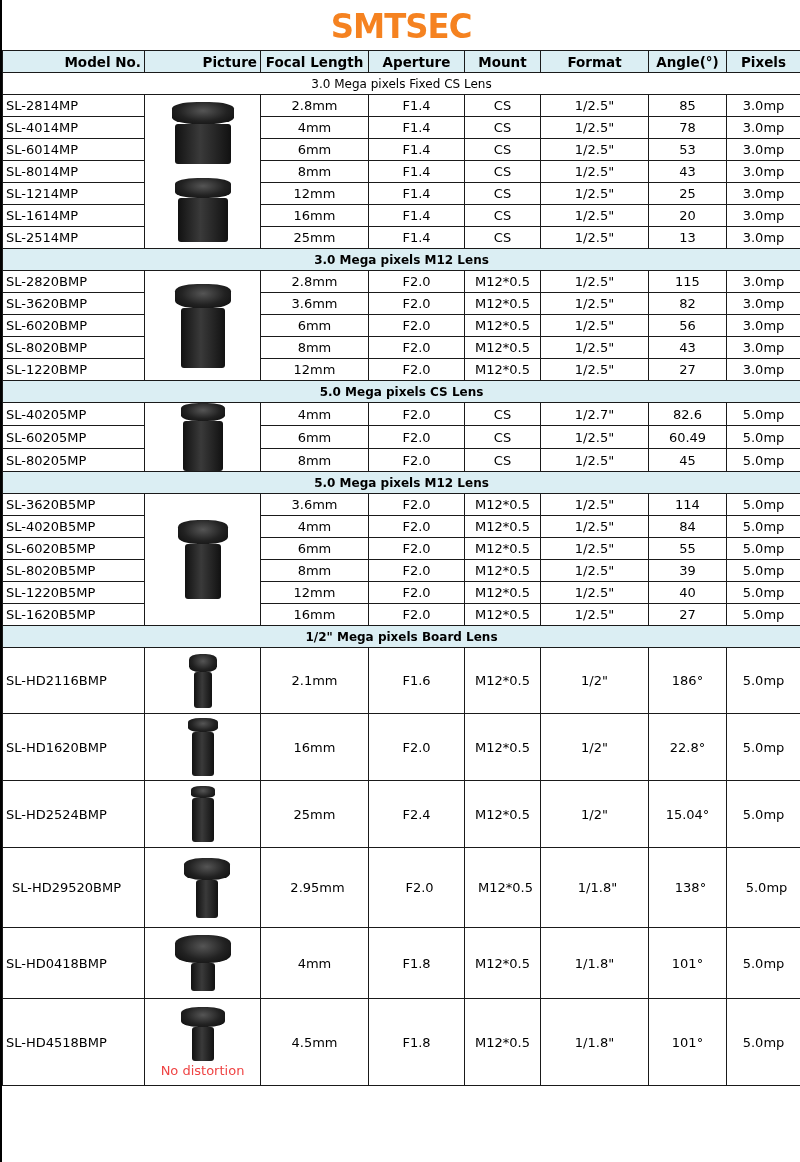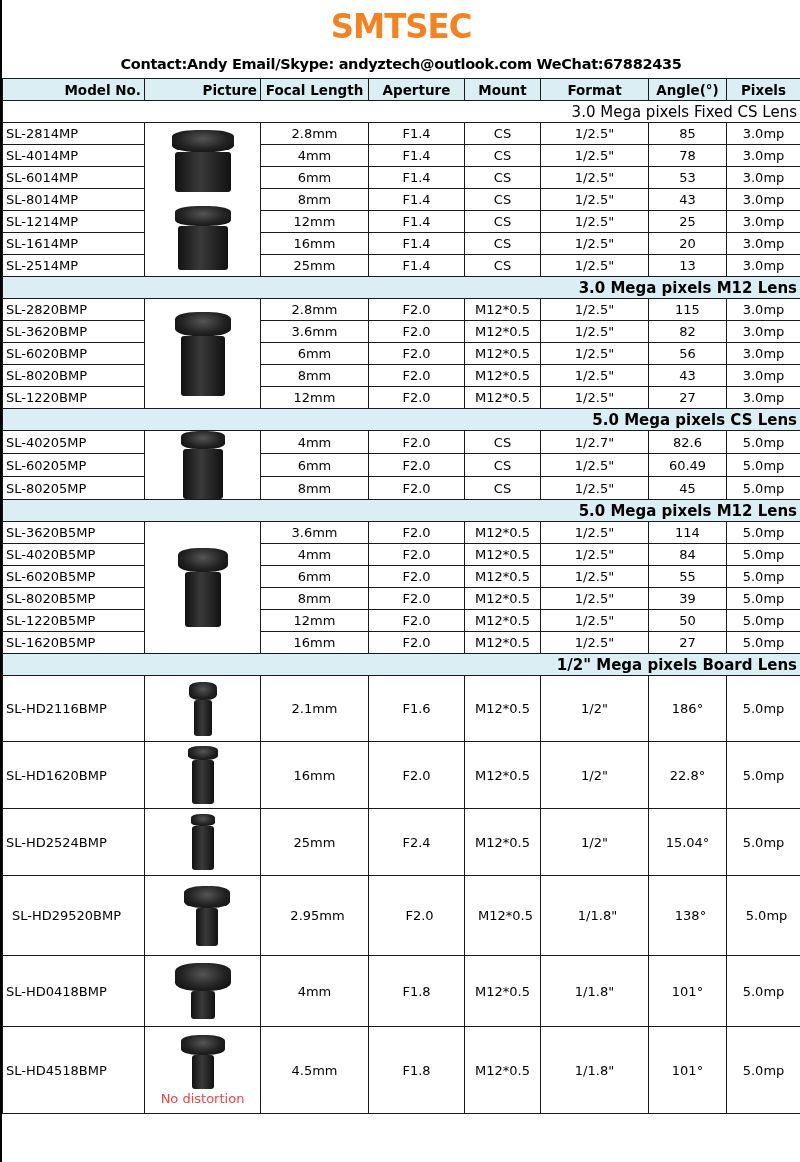--- a/index.html
+++ b/index.html
@@ -36,7 +36,6 @@
   <div class="brand-row">
     <span class="brand-logo">SMTSEC</span>
   </div>
-  <div class="contact">Contact:Andy  Email/Skype: andyztech@outlook.com WeChat:67882435</div>
 
   <table>
     <colgroup>

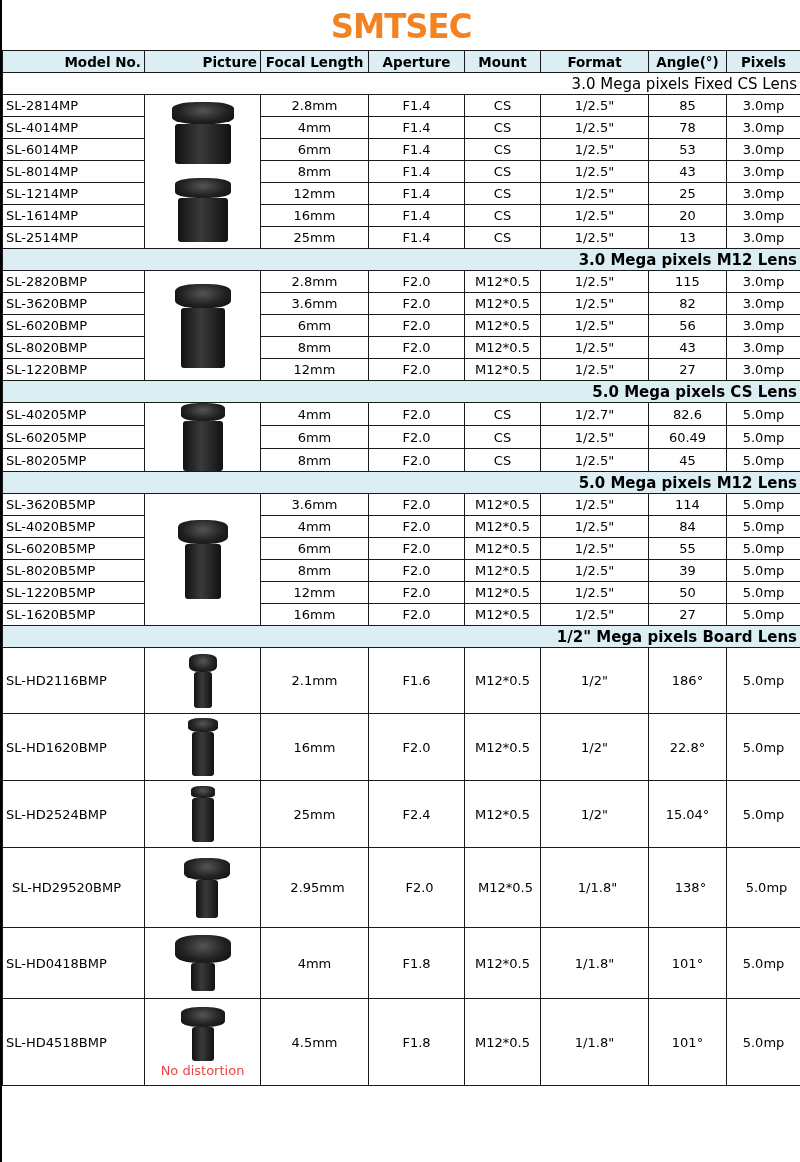--- a/index.html
+++ b/index.html
@@ -15,7 +15,7 @@
   th.left { text-align: right; }
   td { text-align: center; }
   td.model { text-align: left; }
-  tr.section td { background: #dbeef3; text-align: right; font-weight: bold; font-size: 15px; }
+  tr.section td { background: #dbeef3; text-align: center; font-weight: bold; font-size: 12px; }
   tr.section.plain td { background: #ffffff; font-weight: normal; }
   td.pic { background: #fff; vertical-align: middle; padding: 0; }
   .lens { margin: 0 auto; position: relative; }

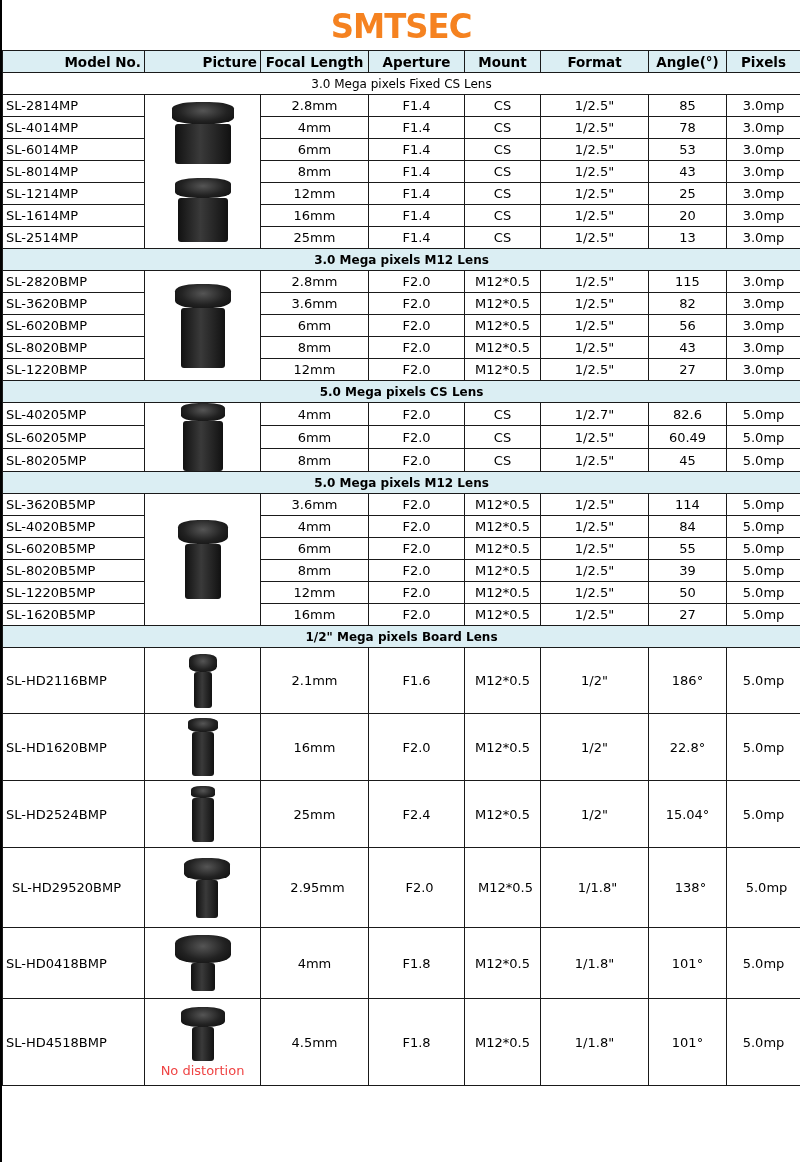--- a/index.html
+++ b/index.html
@@ -278,7 +278,7 @@
           <td>F2.0</td>
           <td>M12*0.5</td>
           <td>1/2.5"</td>
-          <td>50</td>
+          <td>40</td>
           <td>5.0mp</td>
         </tr>
         <tr>

